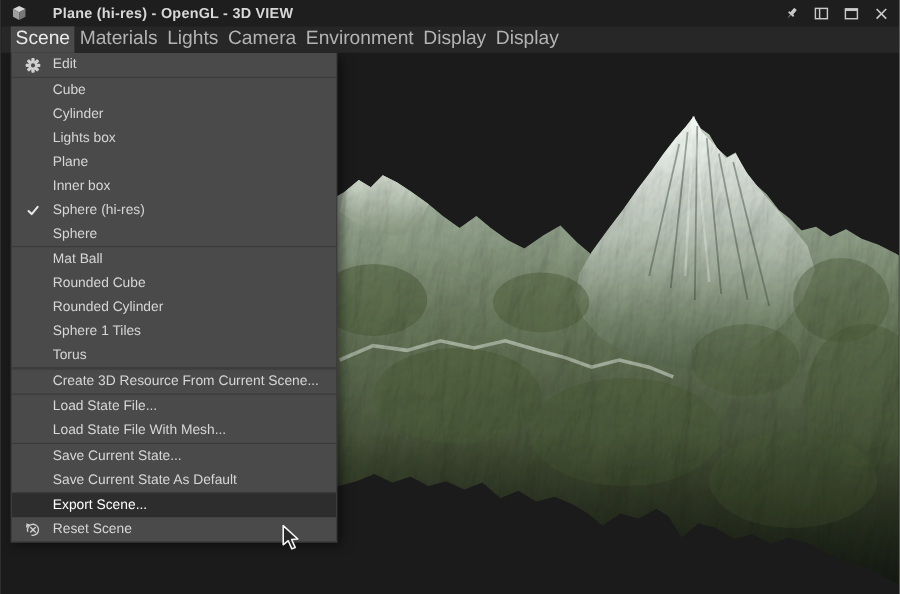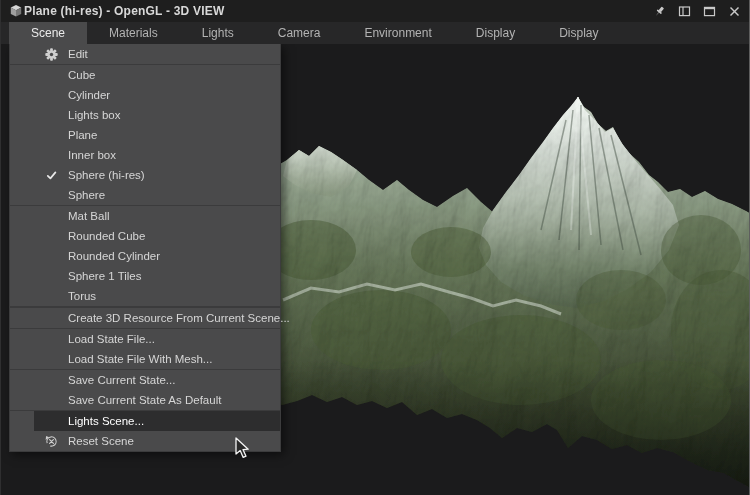--- a/index.html
+++ b/index.html
@@ -12,7 +12,7 @@
   
   .titlebar{
     position:absolute;top:0;left:0;right:0;height:22px;background:#1e1e1e;
-    display:flex;align-items:center;padding:0 8px;gap:1px;z-index:6;
+    display:flex;align-items:center;padding:0 8px;gap:21px;z-index:6;
   }
   .titlebar .title{font-size:12px;font-weight:bold;color:#d8d8d8;letter-spacing:.2px;white-space:nowrap;}
   .win-controls{margin-left:auto;display:flex;align-items:center;gap:12px;}

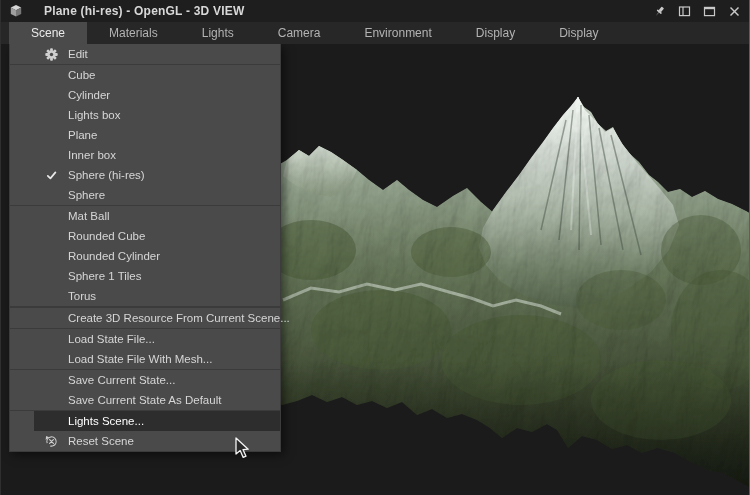--- a/index.html
+++ b/index.html
@@ -23,7 +23,7 @@
     display:flex;align-items:stretch;padding-left:8px;z-index:6;
   }
   .menubar .mitem{
-    font-size:12px;color:#b3b3b3;line-height:22px;padding:0 22px;white-space:nowrap;cursor:default;
+    font-size:16px;color:#b3b3b3;line-height:22px;padding:0 4px;white-space:nowrap;cursor:default;
   }
   .menubar .mitem.active{background:#4a4a4b;color:#ebebeb;}
   

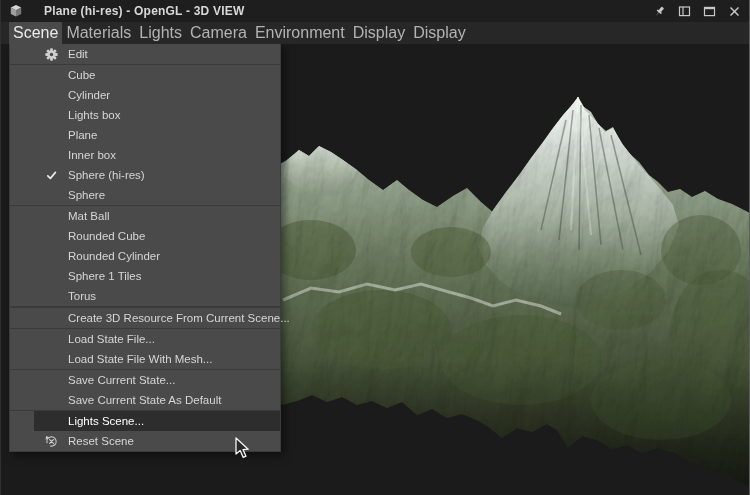--- a/index.html
+++ b/index.html
@@ -35,7 +35,7 @@
     background:#4a4a4b;box-shadow:3px 3px 9px rgba(0,0,0,.5);
     box-sizing:border-box;border:1px solid #3c3c3d;border-top:none;
   }
-  .row{height:20px;display:flex;align-items:center;cursor:default;margin-left:24px;}
+  .row{height:20px;display:flex;align-items:center;cursor:default;}
   .row .icon-cell{width:34px;flex:0 0 34px;display:flex;align-items:center;justify-content:center;}
   .row .lbl{font-size:11.5px;color:#d6d6d6;white-space:nowrap;}
   .row.hl{background:#2d2d2e;}

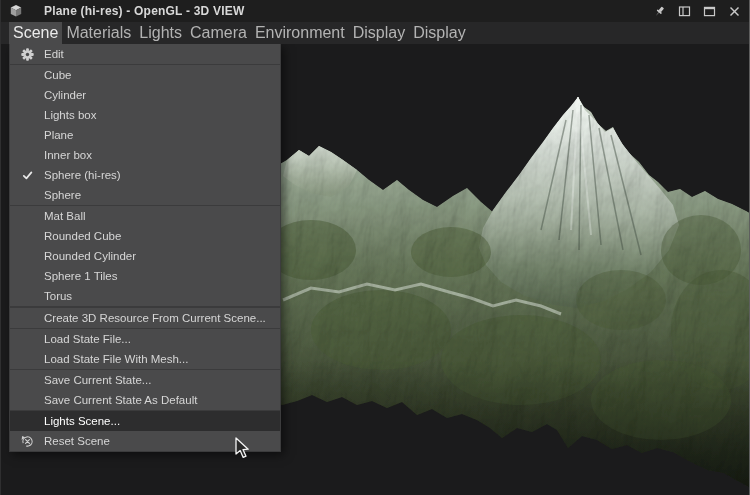--- a/index.html
+++ b/index.html
@@ -267,7 +267,7 @@
       <div class="sep"></div>
       <div class="row hl">
         <span class="icon-cell"></span>
-        <span class="lbl">Lights Scene...</span>
+        <span class="lbl">Export Scene...</span>
       </div>
       <div class="row">
         <span class="icon-cell">

